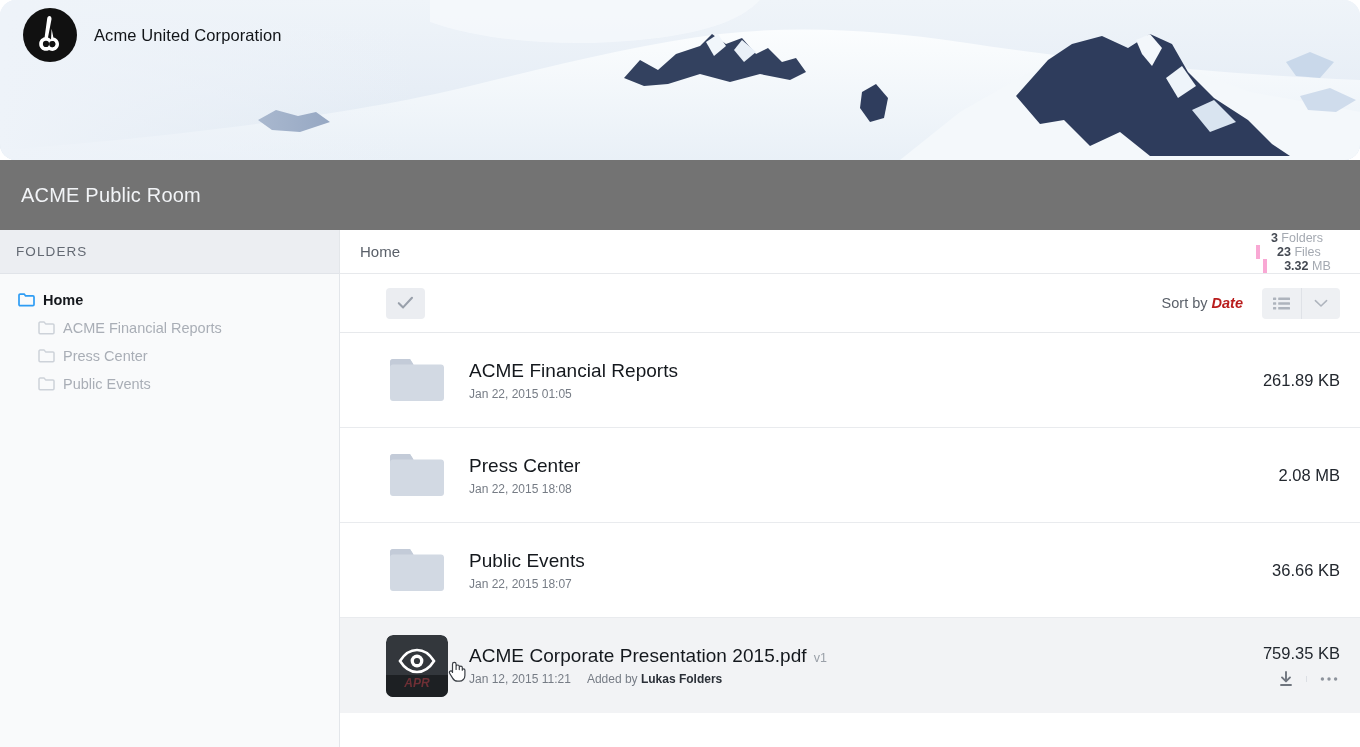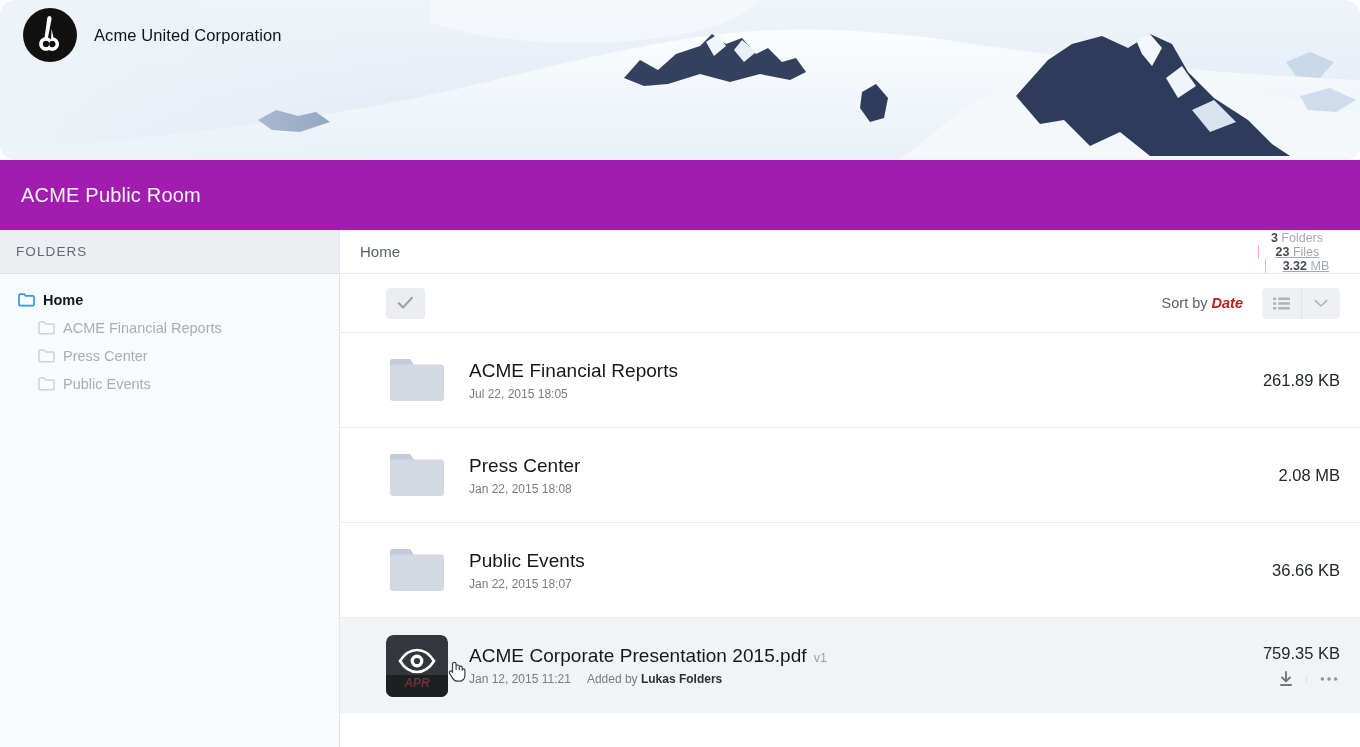--- a/index.html
+++ b/index.html
@@ -38,7 +38,7 @@
   
   .titlebar {
     width: 1360px; height: 70px;
-    background: #a21caf;
+    background: #737373;
     display: flex; align-items: center;
     padding-left: 21px;
   }

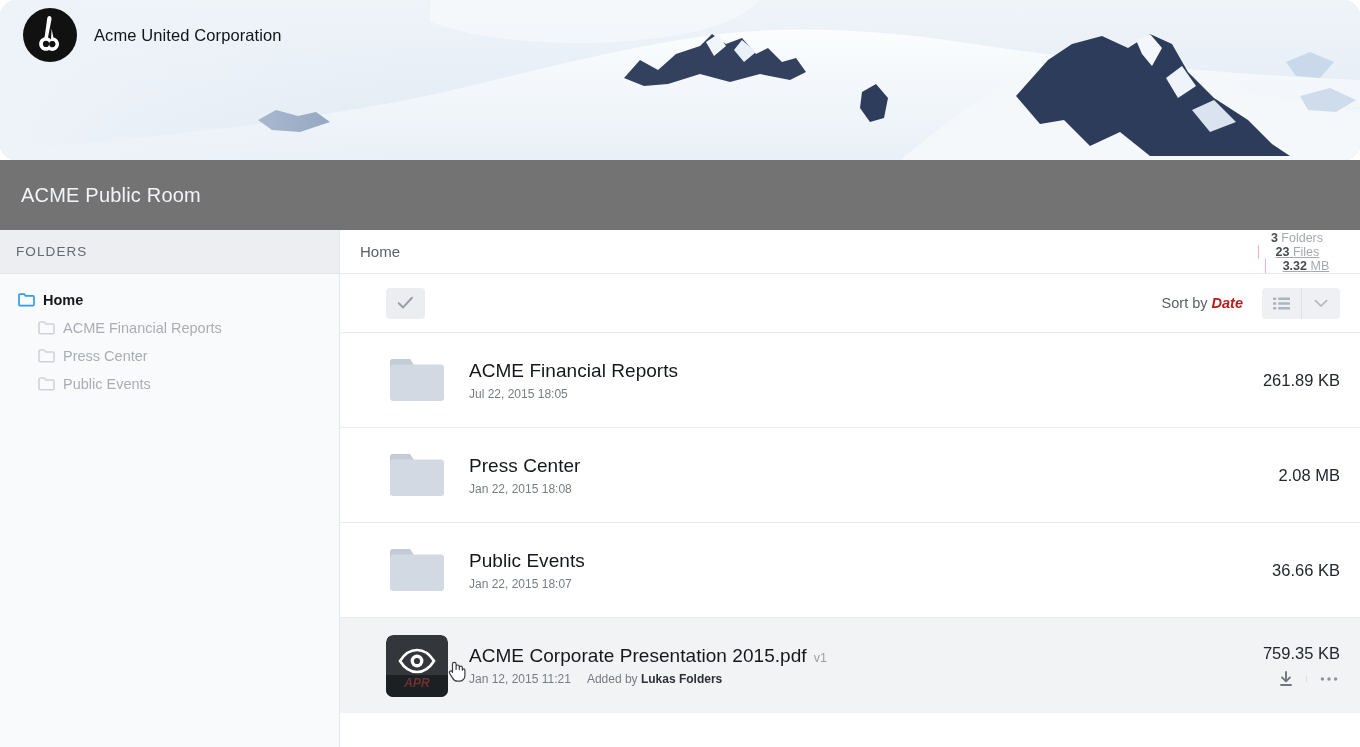--- a/index.html
+++ b/index.html
@@ -98,7 +98,7 @@
   .stats { display: flex; align-items: center; gap: 0; flex-direction: column; }
   .stat { font-size: 12.5px; color: #a4a9b1; padding: 0 17px; white-space: nowrap; }
   .stat b { color: #454a53; font-weight: 700; }
-  .stat + .stat { border-left: 1px solid #f9a8d4; text-decoration: underline; }
+  .stat + .stat { border-left: 4px solid #f9a8d4; }
   .stat:last-child { padding-right: 0; }
 
   .toolbar {

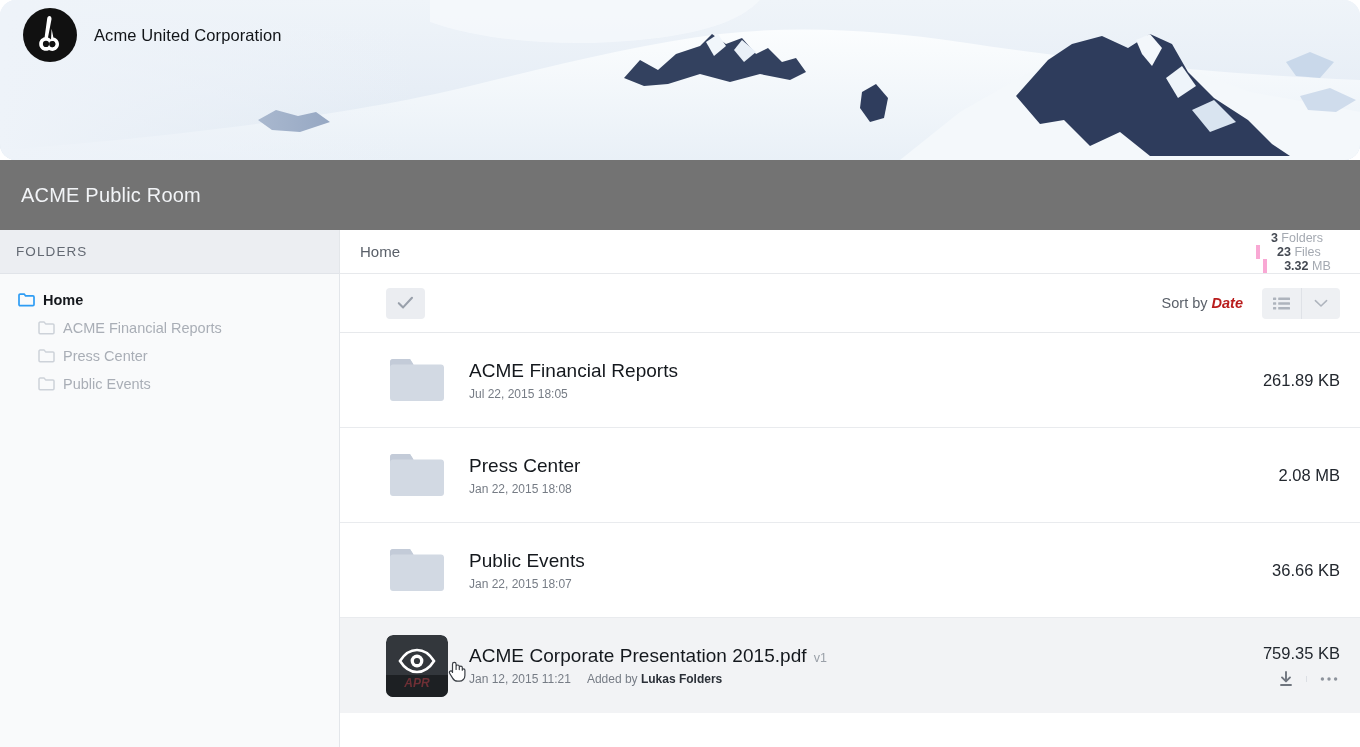--- a/index.html
+++ b/index.html
@@ -354,7 +354,7 @@
         <div class="row-text">
           <div class="row-title"><span>ACME Financial Reports</span></div>
           <div class="row-meta">
-            <span>Jul 22, 2015 18:05</span>
+            <span>Jan 22, 2015 01:05</span>
           </div>
         </div>
         <div class="row-right">

